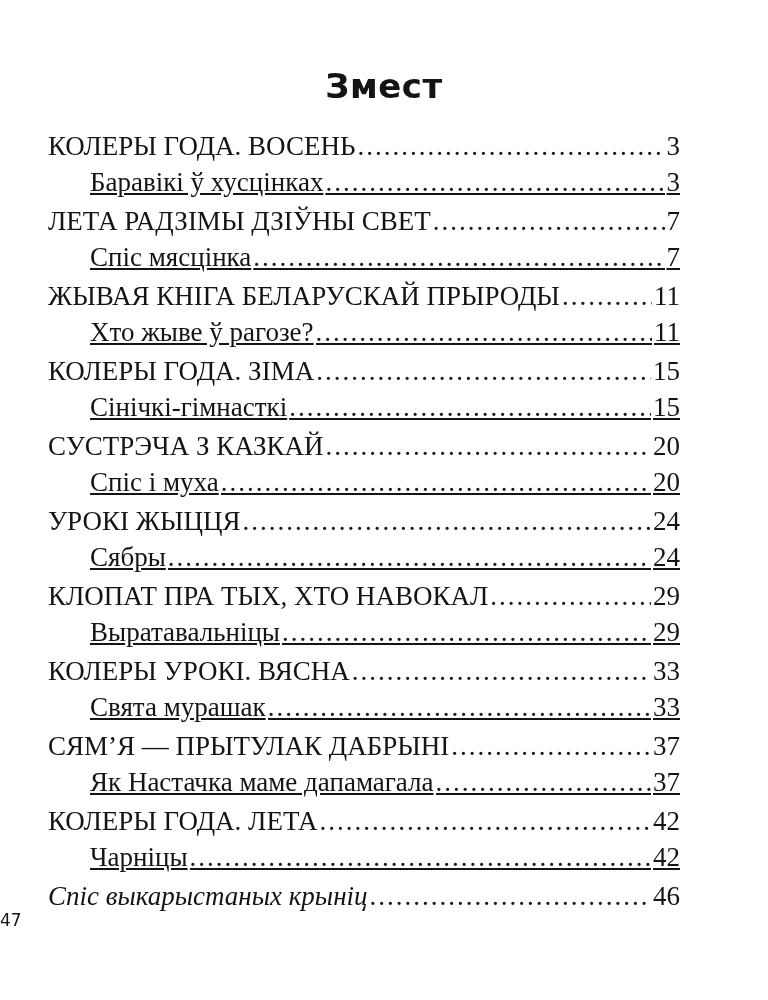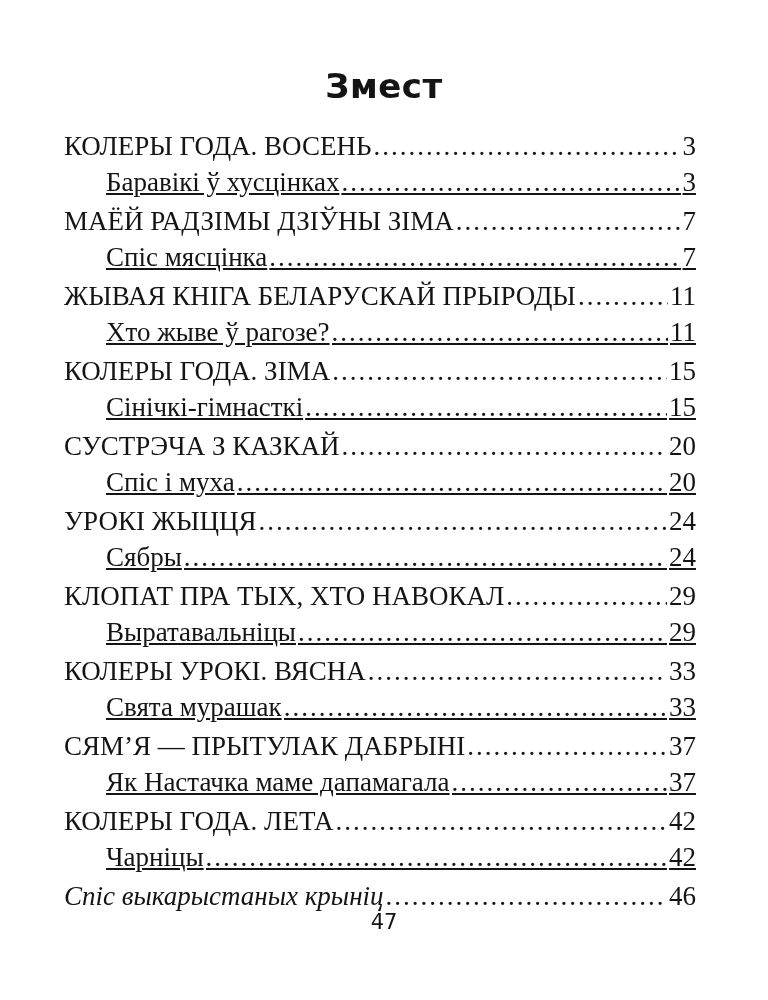--- a/index.html
+++ b/index.html
@@ -8,7 +8,7 @@
       position: absolute; top: 66px; left: 0; width: 768px; text-align: center;
       font-family: "DejaVu Sans", sans-serif; font-weight: bold; font-size: 34px; letter-spacing: 0.5px;
     }
-    .toc { position: absolute; top: 128px; left: 64px; width: 632px; }
+    .toc { position: absolute; top: 128px; left: 48px; width: 632px; }
     .group { margin-bottom: 3px; }
     .entry {
       display: flex; align-items: baseline; height: 36px; line-height: 36px;

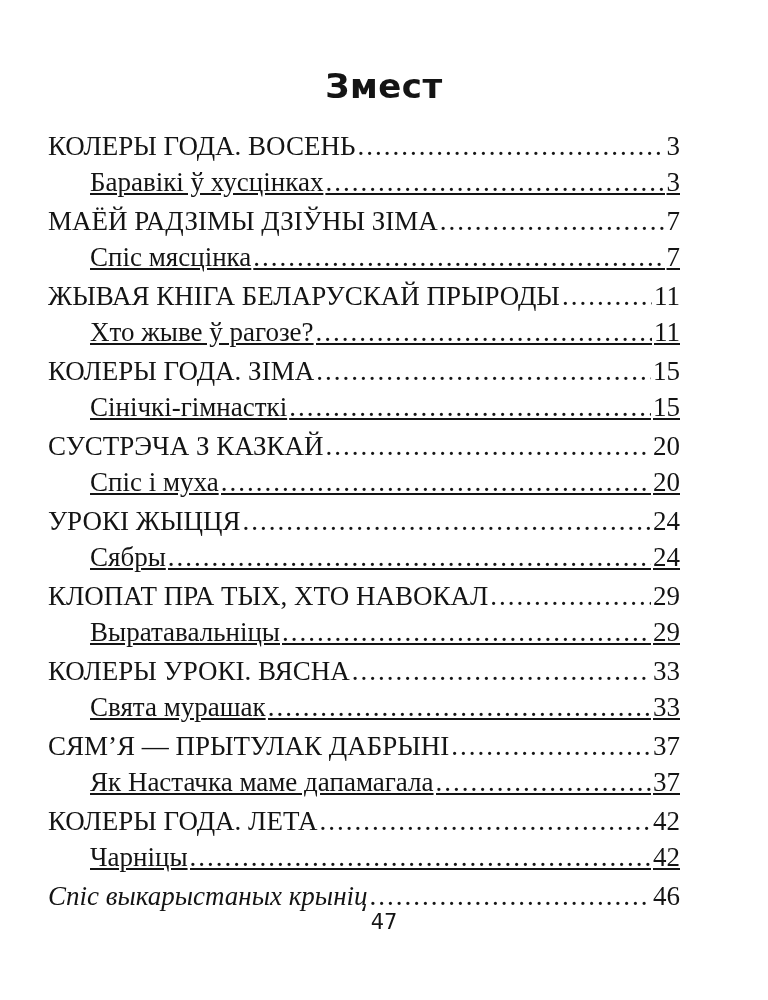--- a/index.html
+++ b/index.html
@@ -47,7 +47,7 @@
   </div>
   <div class="group">
     <div class="entry">
-        <span class="label">МАЁЙ РАДЗІМЫ ДЗІЎНЫ ЗІМА</span>
+        <span class="label">ЛЕТА РАДЗІМЫ ДЗІЎНЫ СВЕТ</span>
         <span class="dots"></span>
         <span class="page">7</span>
       </div>

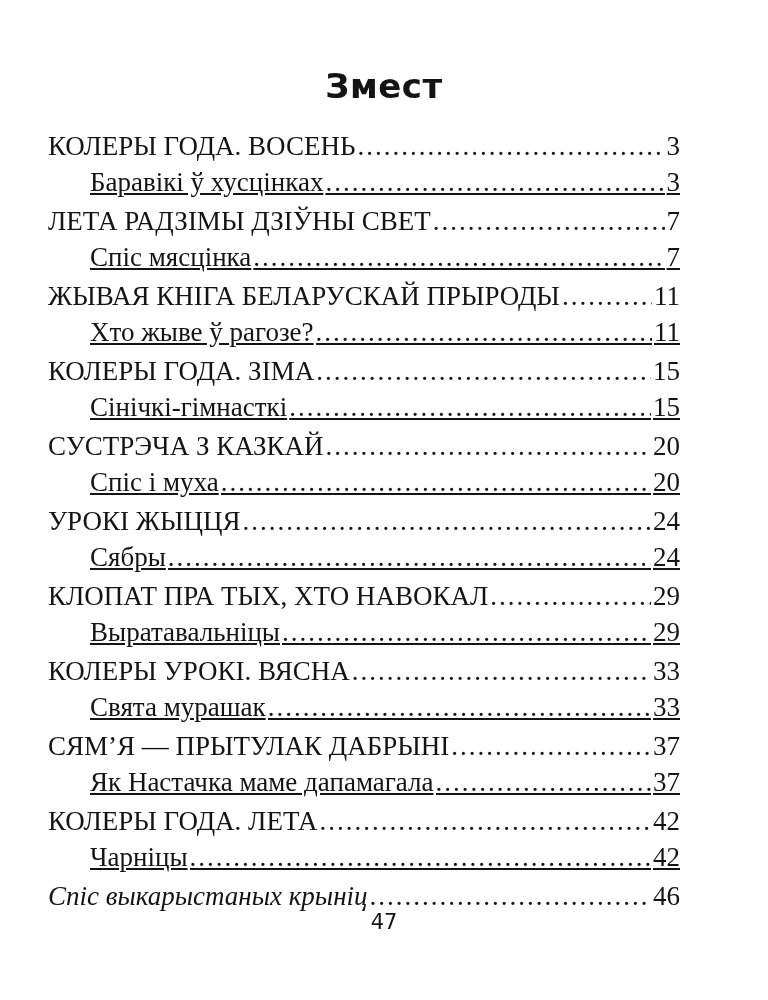--- a/index.html
+++ b/index.html
@@ -23,8 +23,8 @@
     .dots::after { content: "........................................................................................................................"; }
     .page { flex: 0 0 auto; text-align: right; }
     .footer {
-      position: absolute; top: 910px; left: 0; width: 768px; text-align: center;
-      font-family: "DejaVu Sans", sans-serif; font-size: 21px;
+      position: absolute; top: 910px; left: 0; width: 768px; text-align: left;
+      font-family: "DejaVu Sans", sans-serif; font-size: 17px;
     }
   </style>
 </head>

